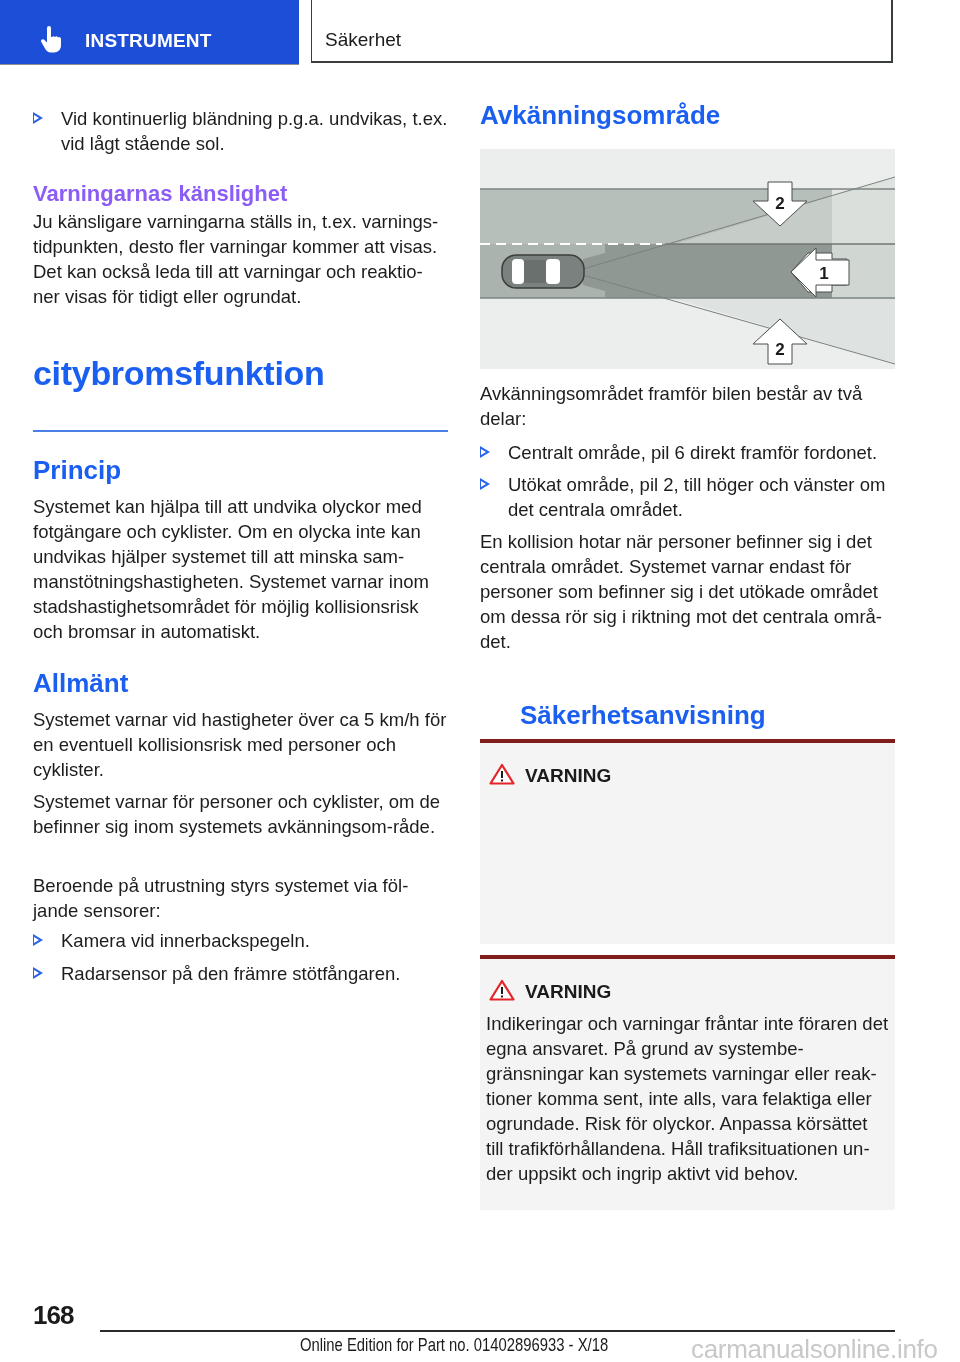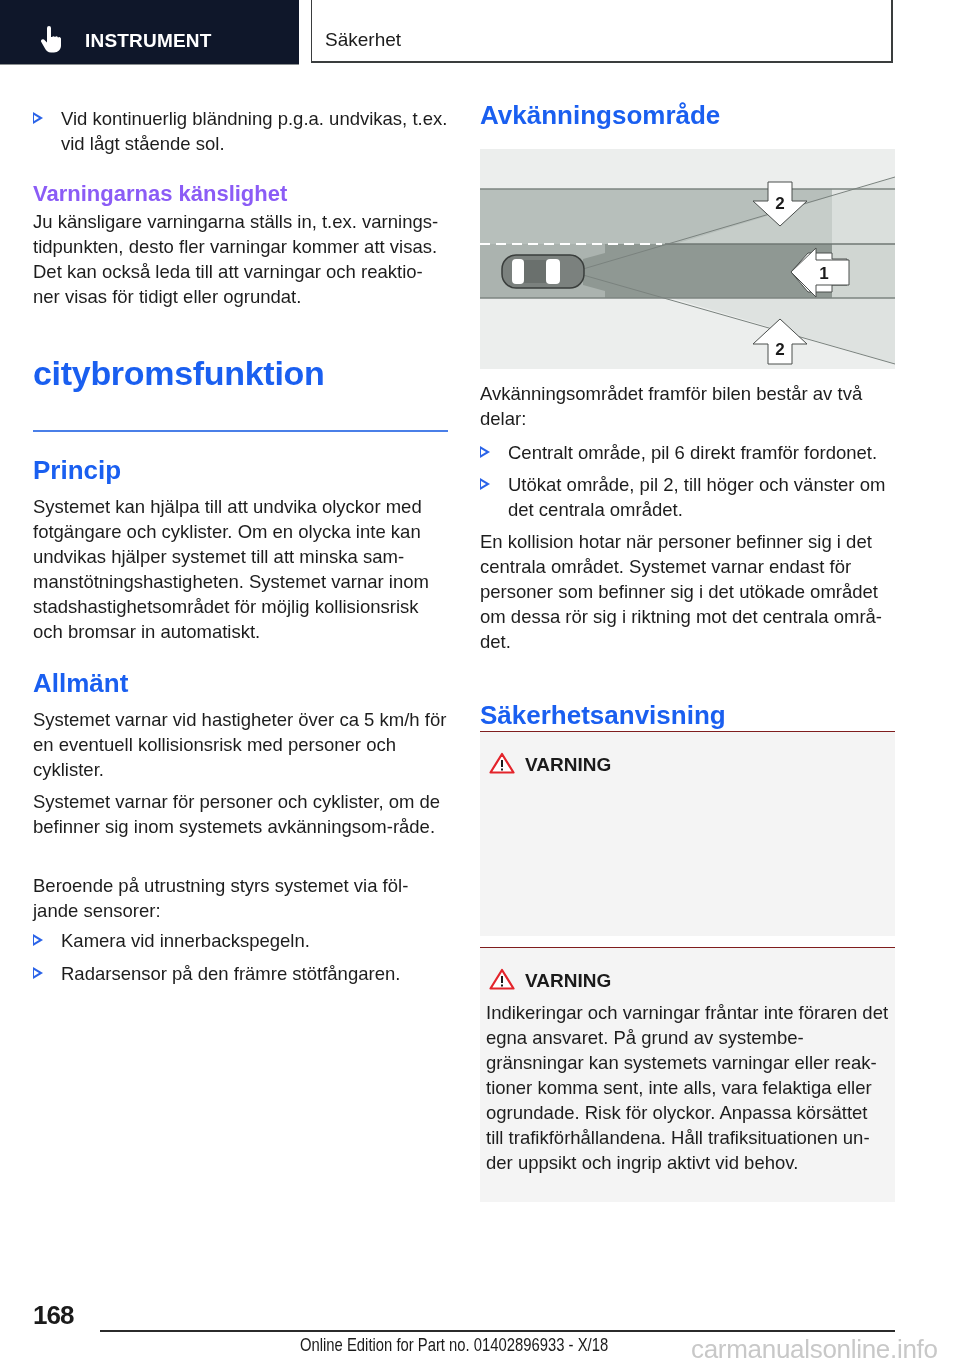--- a/index.html
+++ b/index.html
@@ -11,7 +11,7 @@
   
   .hdr-left {
     position: absolute; left: 0; top: 0; width: 299px; height: 64px;
-    background: #0f172a; border-bottom: 1px solid #8a8e8f;
+    background: #1d4ed8; border-bottom: 1px solid #8a8e8f;
   }
   .hdr-left .hand { position: absolute; left: 40px; top: 26px; width: 24px; height: 28px; }
   .hdr-left .label {

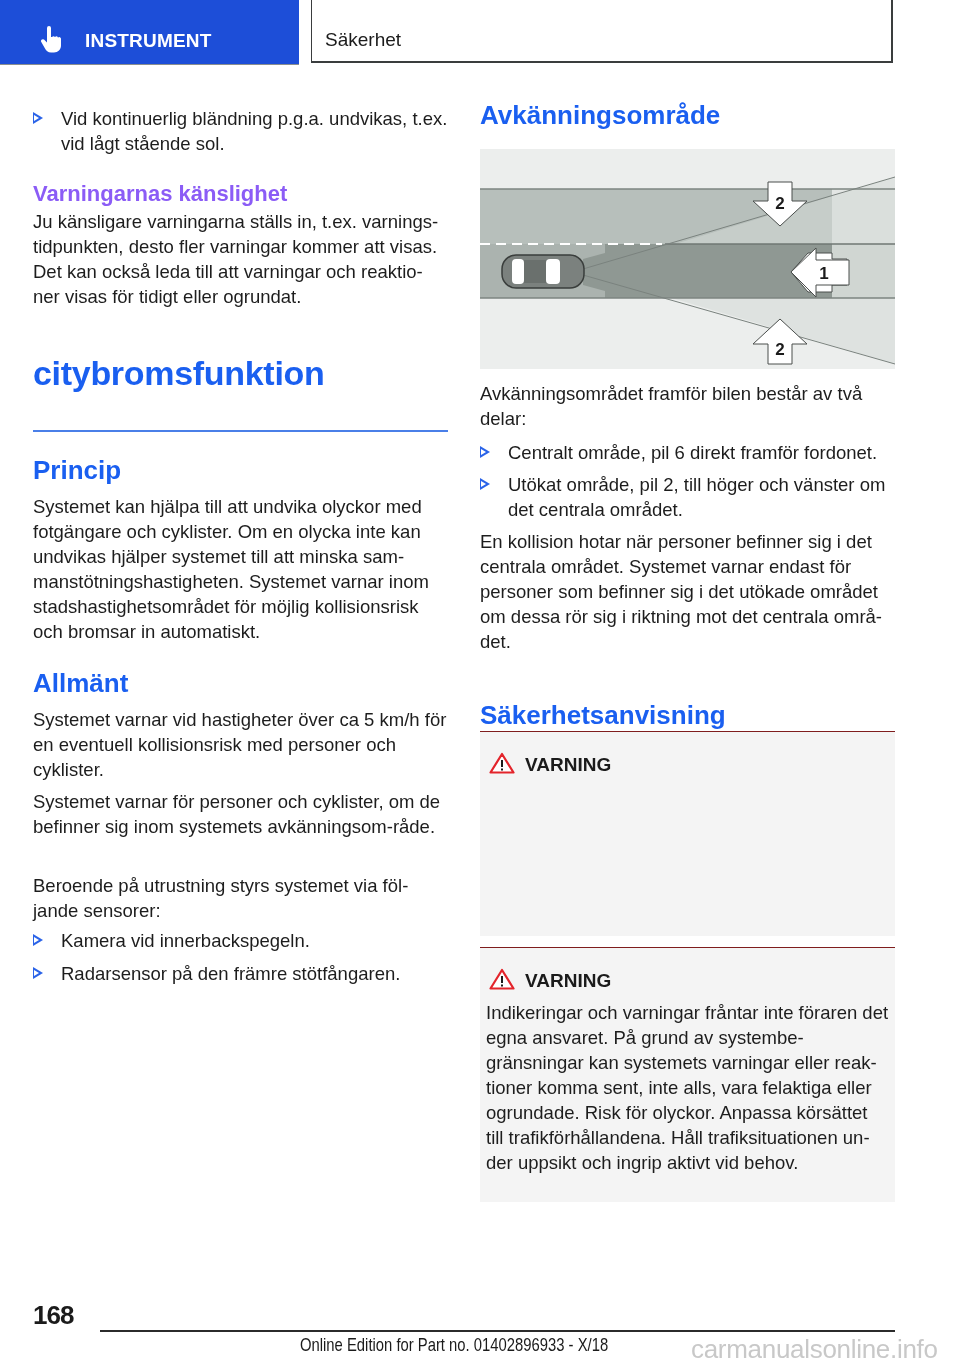--- a/index.html
+++ b/index.html
@@ -182,7 +182,7 @@
   </div>
   <p class="p" style="top:529px;">En kollision hotar när personer befinner sig i det centrala området. Systemet varnar endast för personer som befinner sig i det utökade området om dessa rör sig i riktning mot det centrala områ-det.</p>
 
-  <div class="h3" style="top:703px;">Säkerhetsanvisning</div>
+  <div class="h3" style="top:703px;margin-left:40px;">Säkerhetsanvisning</div>
 
   <div class="warn" style="top:731px; height:205px;">
     <svg class="w-icon" viewBox="0 0 26 22">

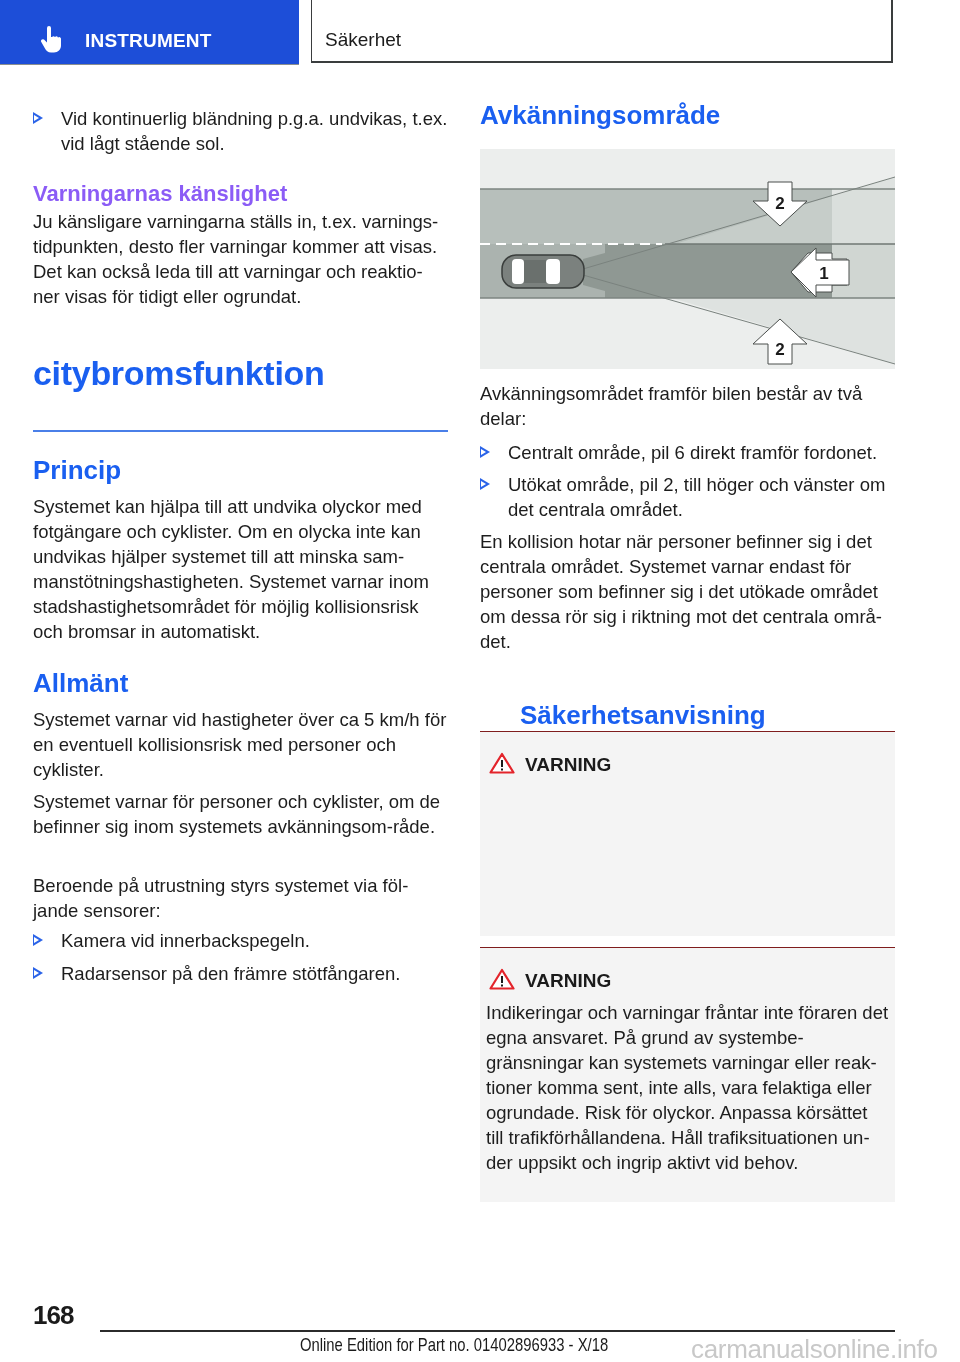--- a/index.html
+++ b/index.html
@@ -60,7 +60,7 @@
   
   .warn {
     position: absolute; left: 0; width: 415px; background: #f4f4f4;
-    border-top: 1px solid #7f1d1d; box-sizing: border-box;
+    border-top: 4px solid #7f1d1d; box-sizing: border-box; margin-top: 8px;
   }
   .warn .w-icon { position: absolute; left: 9px; top: 20px; width: 26px; height: 22px; }
   .warn .w-title { position: absolute; left: 45px; top: 20px; font-weight: bold; font-size: 19px; color: #1b1b1b; }

